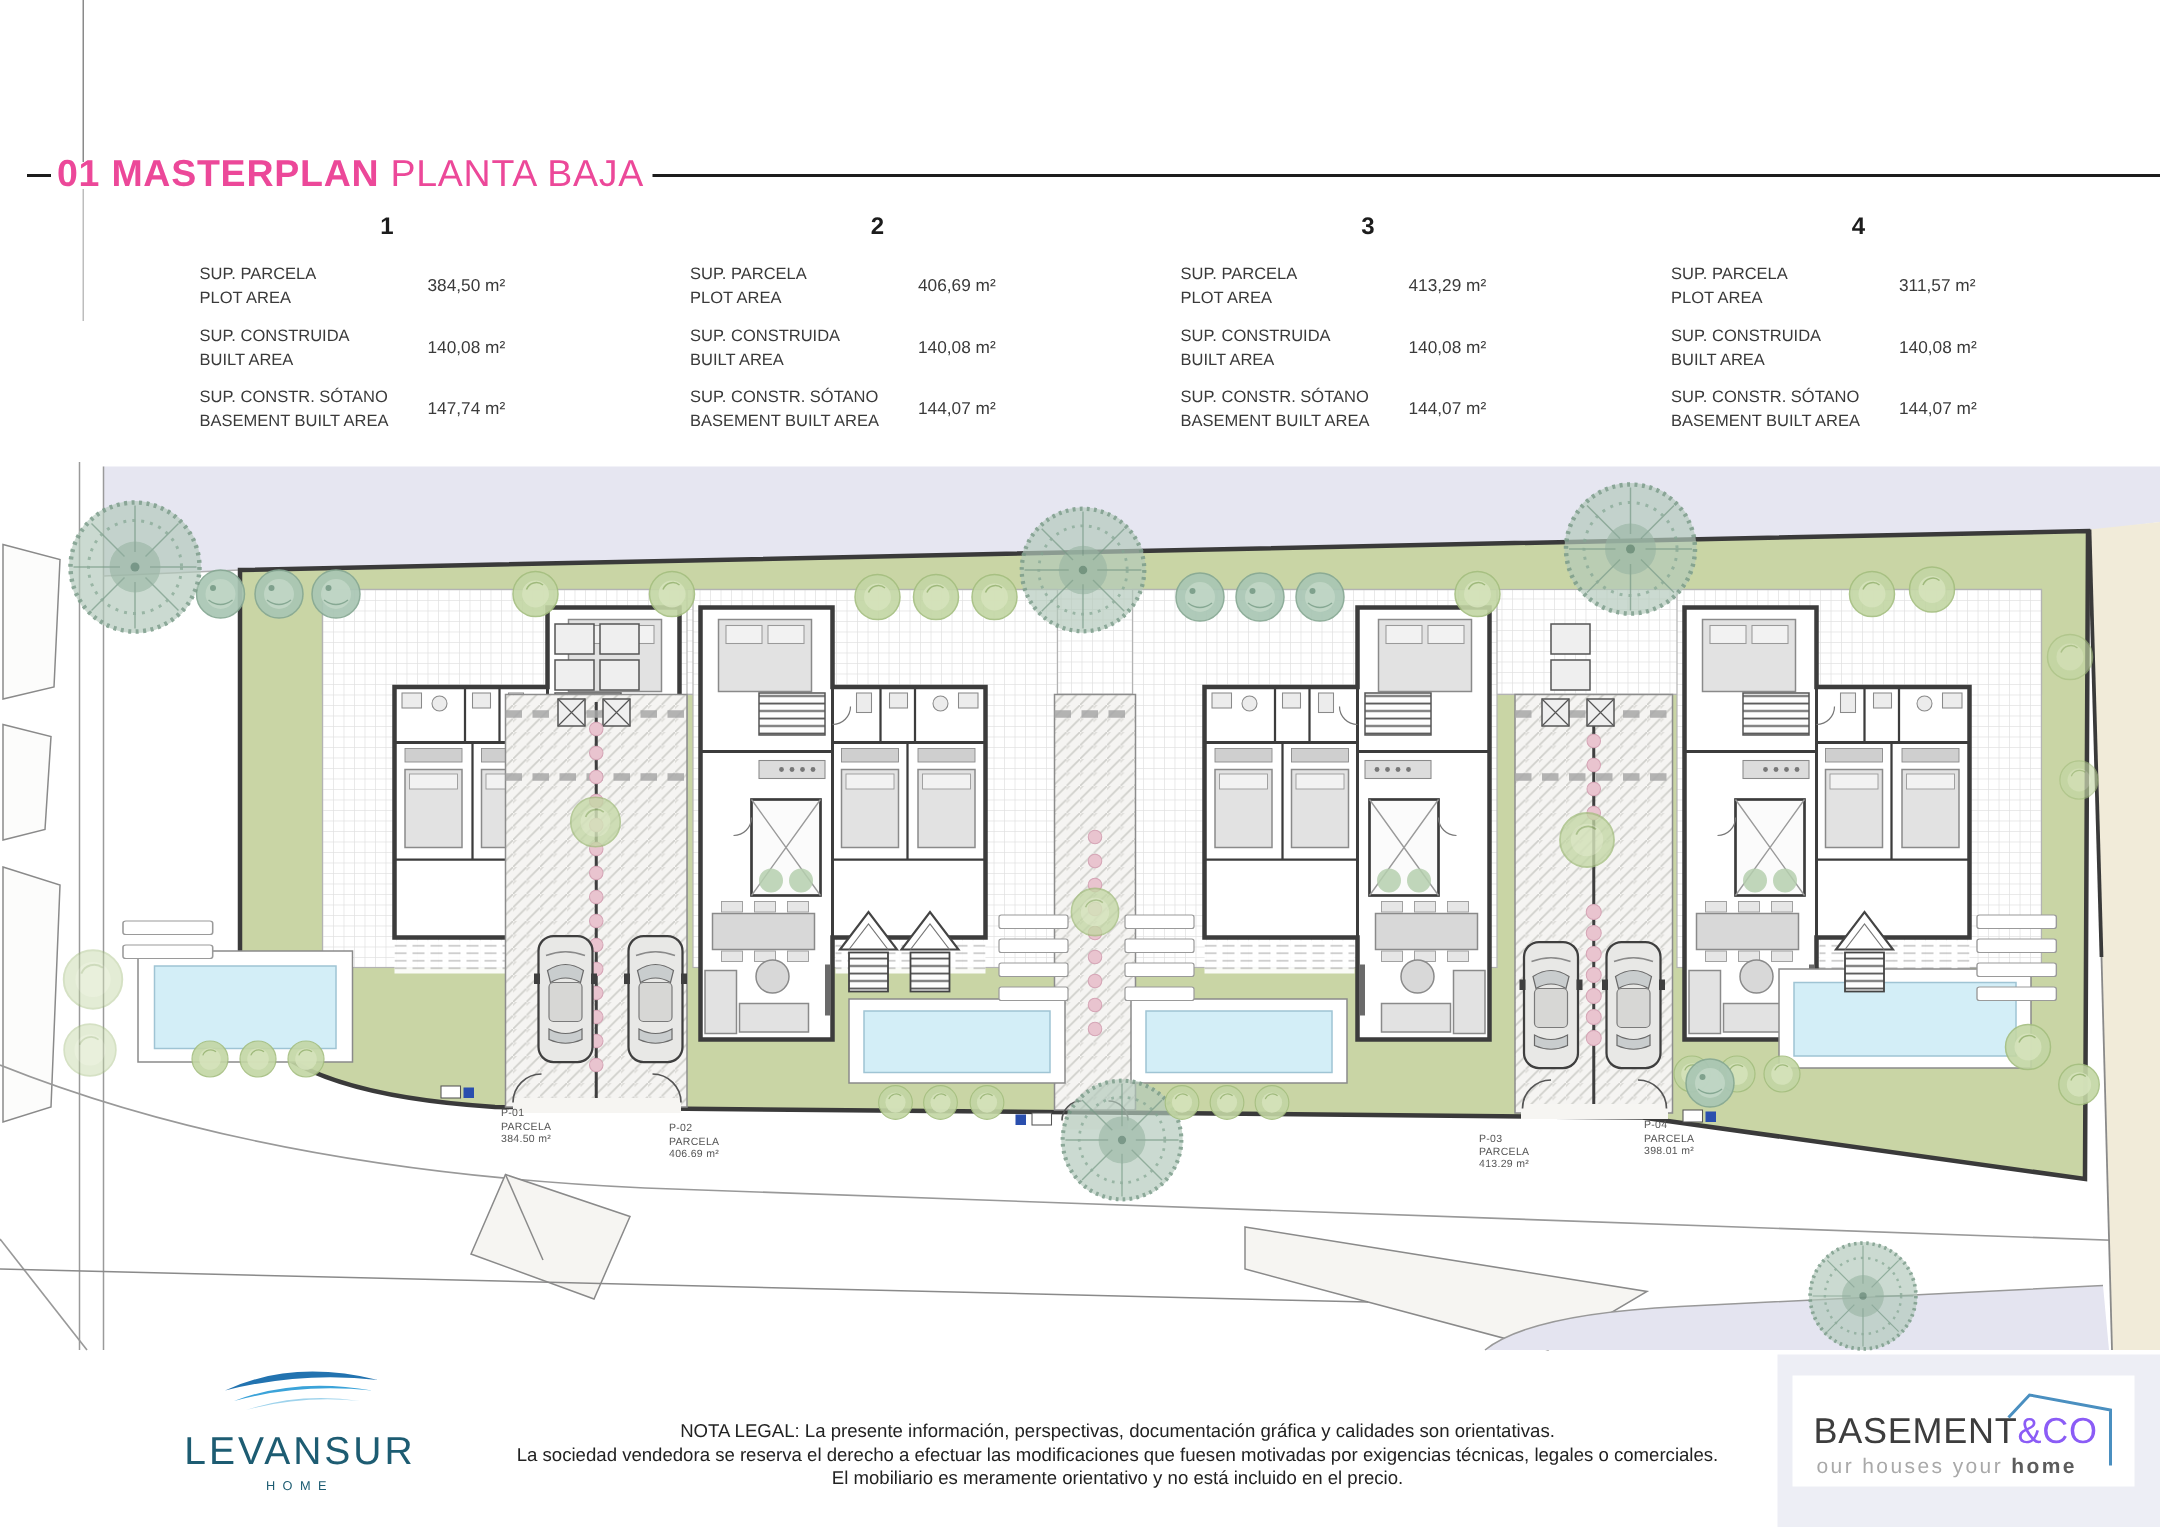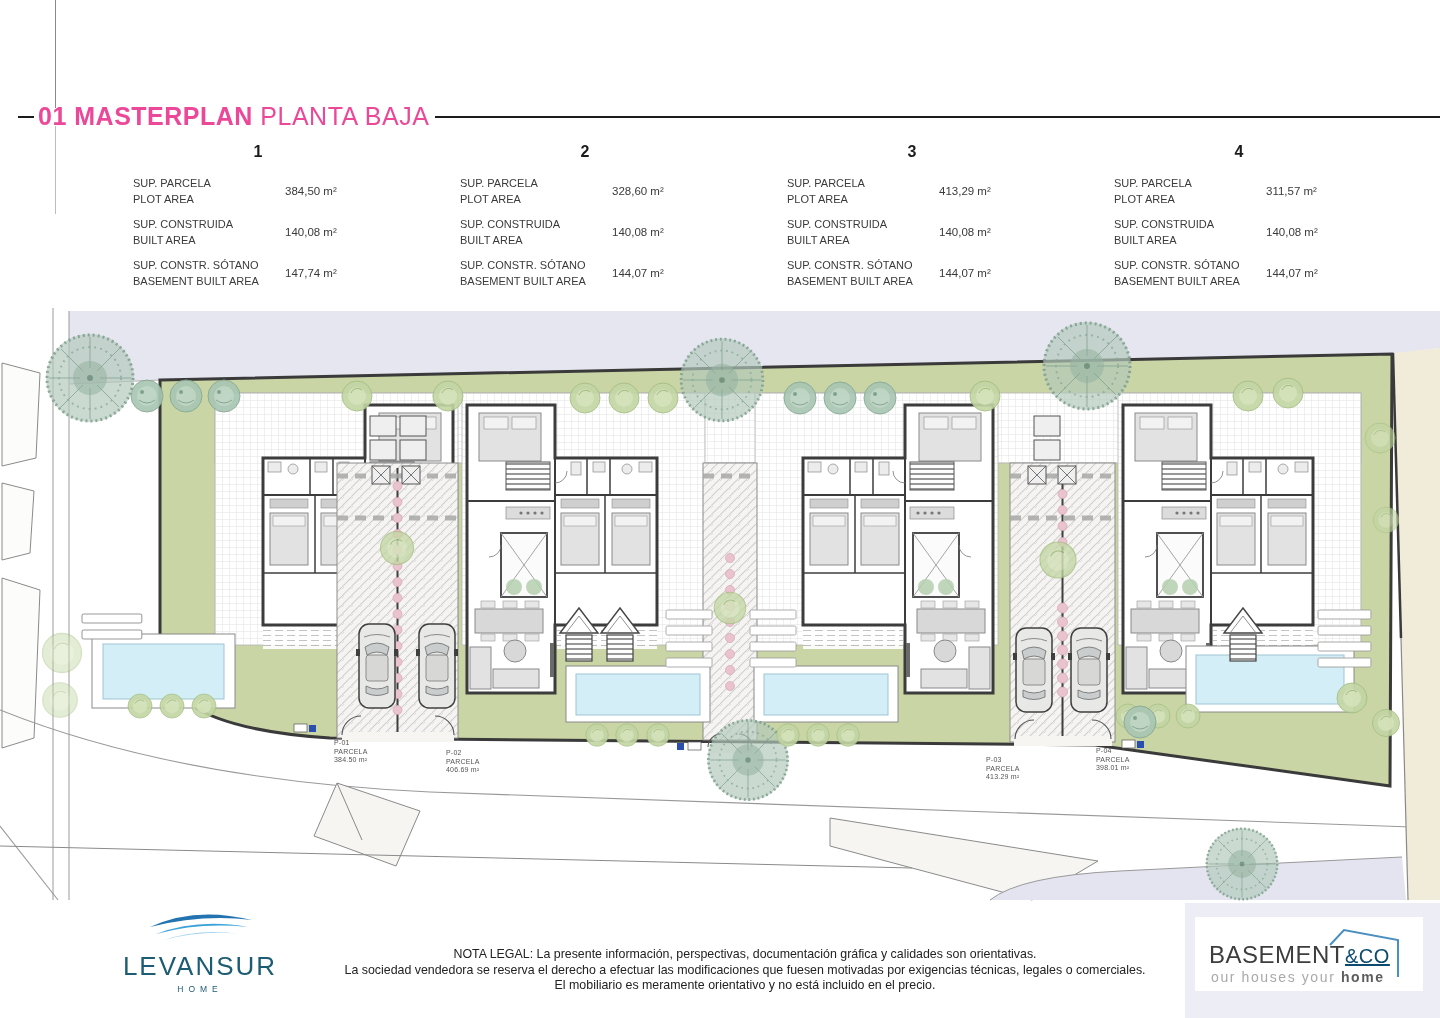--- a/index.html
+++ b/index.html
@@ -86,7 +86,7 @@
             <div>SUP. PARCELA</div>
             <div>PLOT AREA</div>
           </div>
-          <div class="pval">328,60 m²</div>
+          <div class="pval">406,69 m²</div>
         </div>
       <div class="prow">
           <div class="plabels">

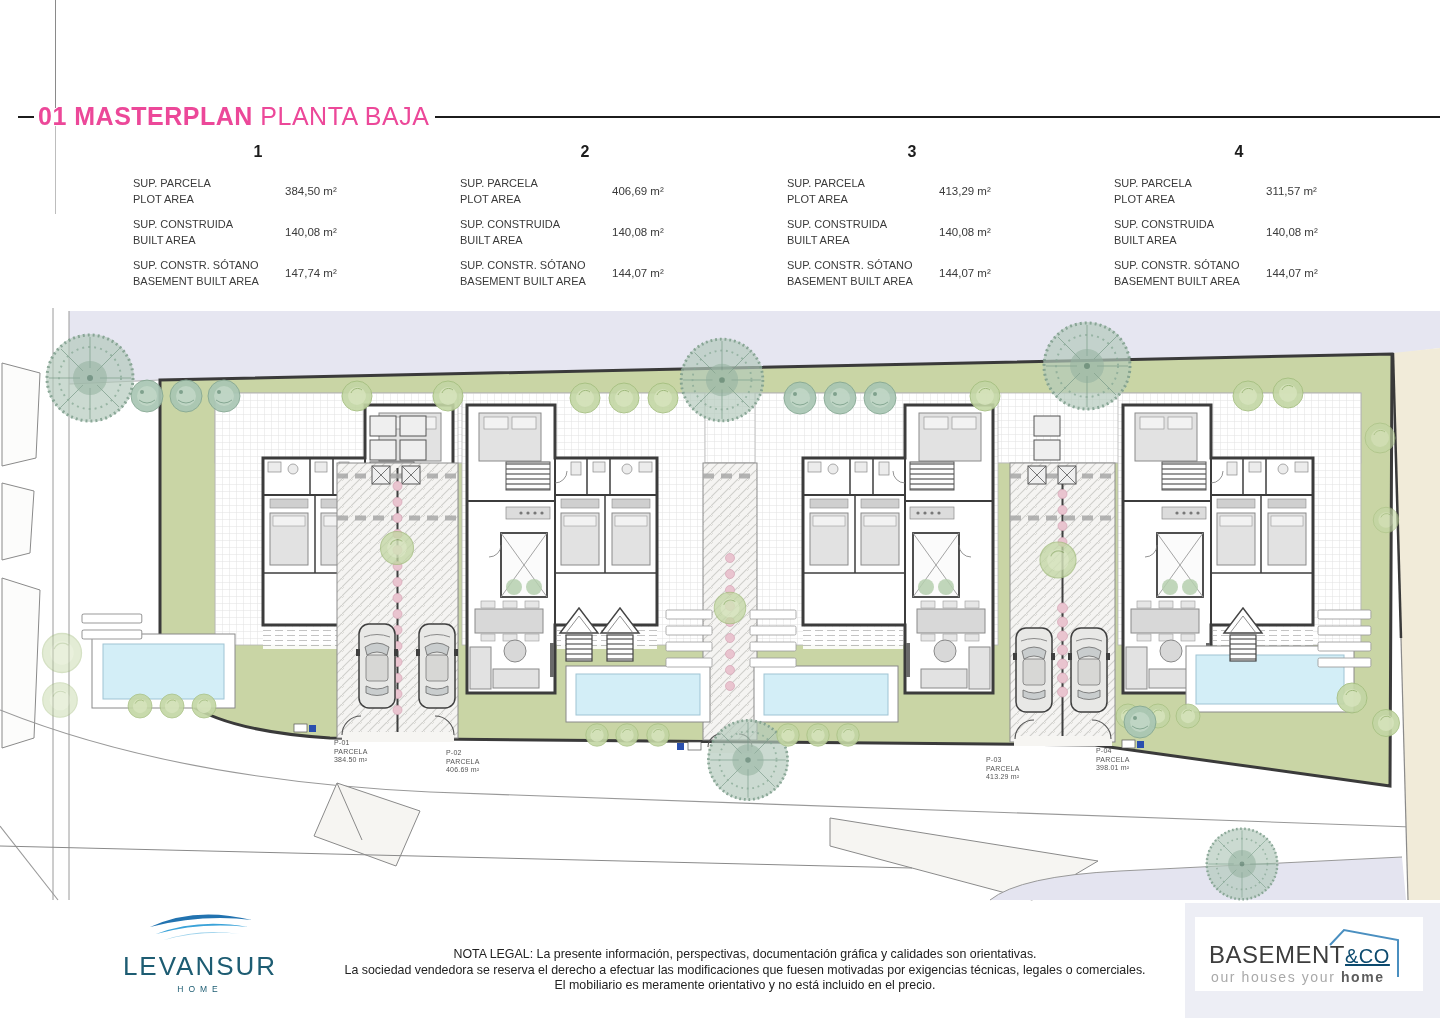--- a/index.html
+++ b/index.html
@@ -35,7 +35,7 @@
   .pco-card{position:absolute;left:10px;top:14px;width:228px;height:74px;background:#ffffff;}
   .pco-logo{position:absolute;left:14px;top:24px;white-space:nowrap;}
   .pco-dark{font-size:24px;letter-spacing:.5px;color:#3d3d3d;}
-  .pco-accent{font-size:20px;letter-spacing:.5px;color:#0c4a6e;text-decoration:underline;}
+  .pco-accent{font-size:24px;letter-spacing:.5px;color:#8b5cf6;}
   .pco-roof{position:absolute;right:-16px;top:-14px;}
   .pco-tag{position:absolute;left:16px;top:52px;font-size:14px;letter-spacing:1.6px;color:#a9a9a9;}
   .pco-tag b{color:#5c5c5c;}

